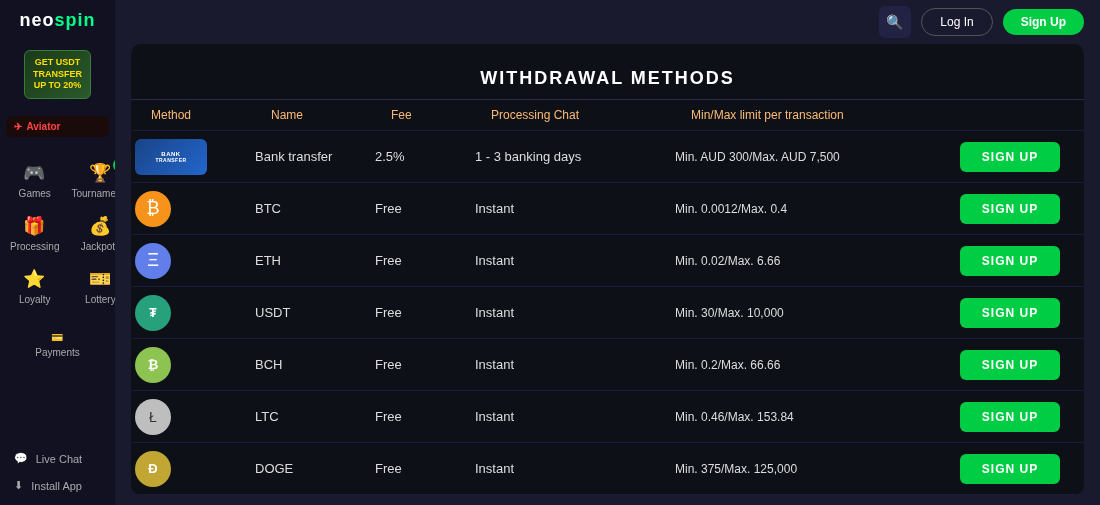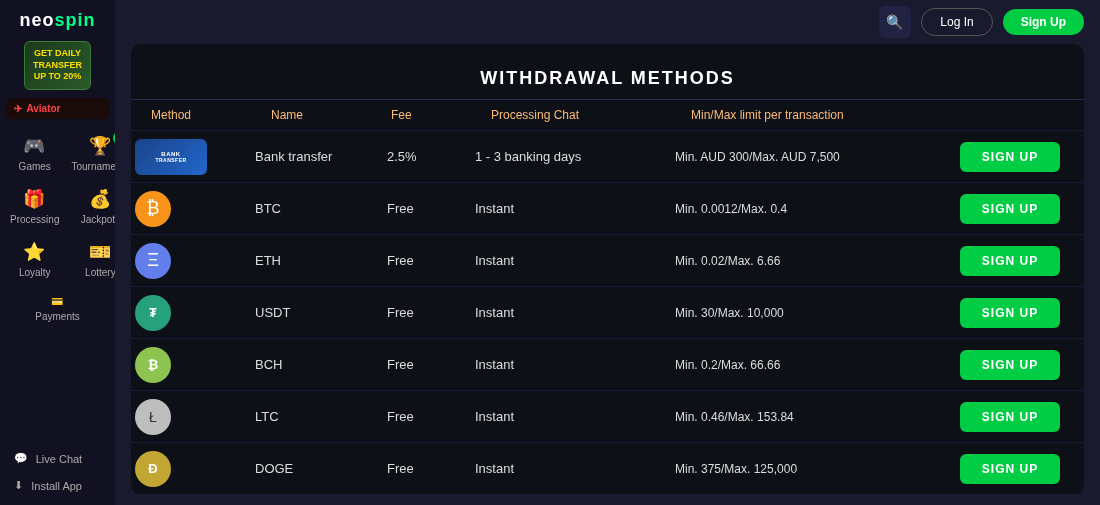--- a/index.html
+++ b/index.html
@@ -23,6 +23,7 @@
       align-items: center;
       height: 505px;
       overflow: hidden;
+      gap: 9px;
     }
     .sidebar-logo {
       padding: 10px 0 6px;

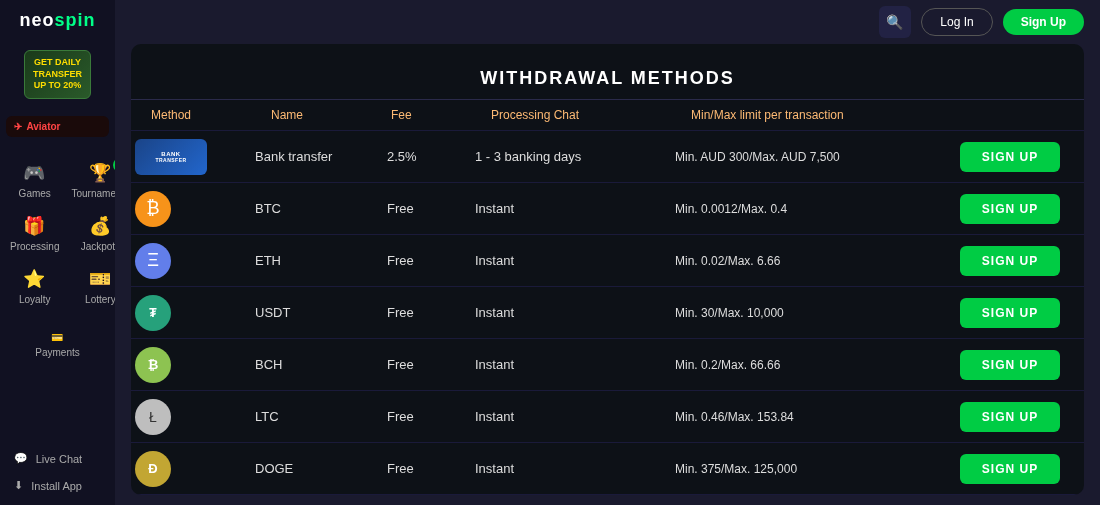--- a/index.html
+++ b/index.html
@@ -297,7 +297,7 @@
     <span class="logo-text"><span>neo</span>spin</span>
   </div>
   <div class="cashback-banner">
-    <div>GET DAILY</div>
+    <div>GET USDT</div>
     <div>TRANSFER</div>
     <div>UP TO 20%</div>
   </div>

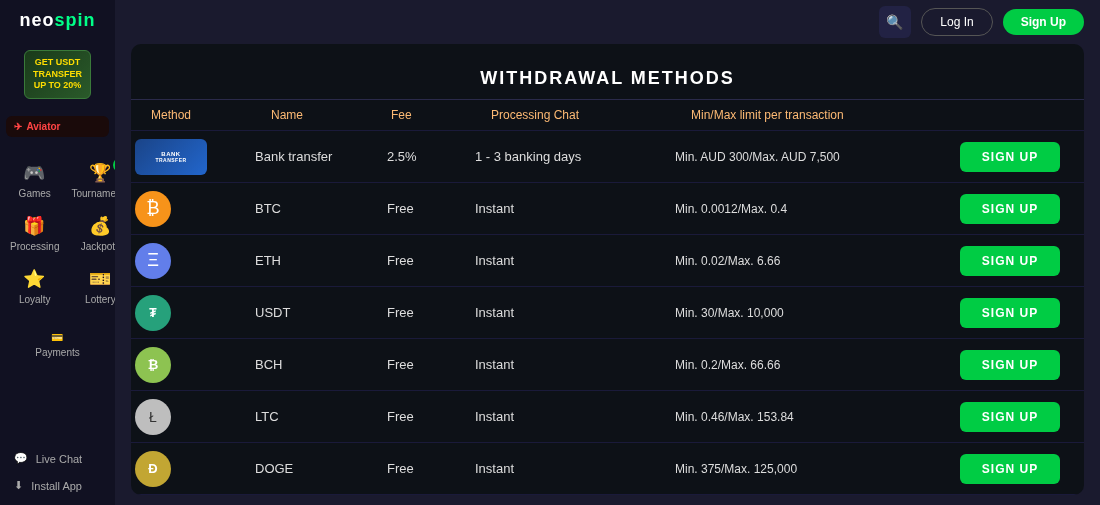--- a/index.html
+++ b/index.html
@@ -238,7 +238,7 @@
       margin-right: 4px;
     }
     .method-name { font-size: 13px; color: #ddd; }
-    .fee-text { font-size: 13px; color: #ddd; margin-left: 12px; }
+    .fee-text { font-size: 13px; color: #ddd; }
     .processing-text { font-size: 13px; color: #ddd; }
     .limit-text { font-size: 12px; color: #ddd; }
     .sign-up-btn {

